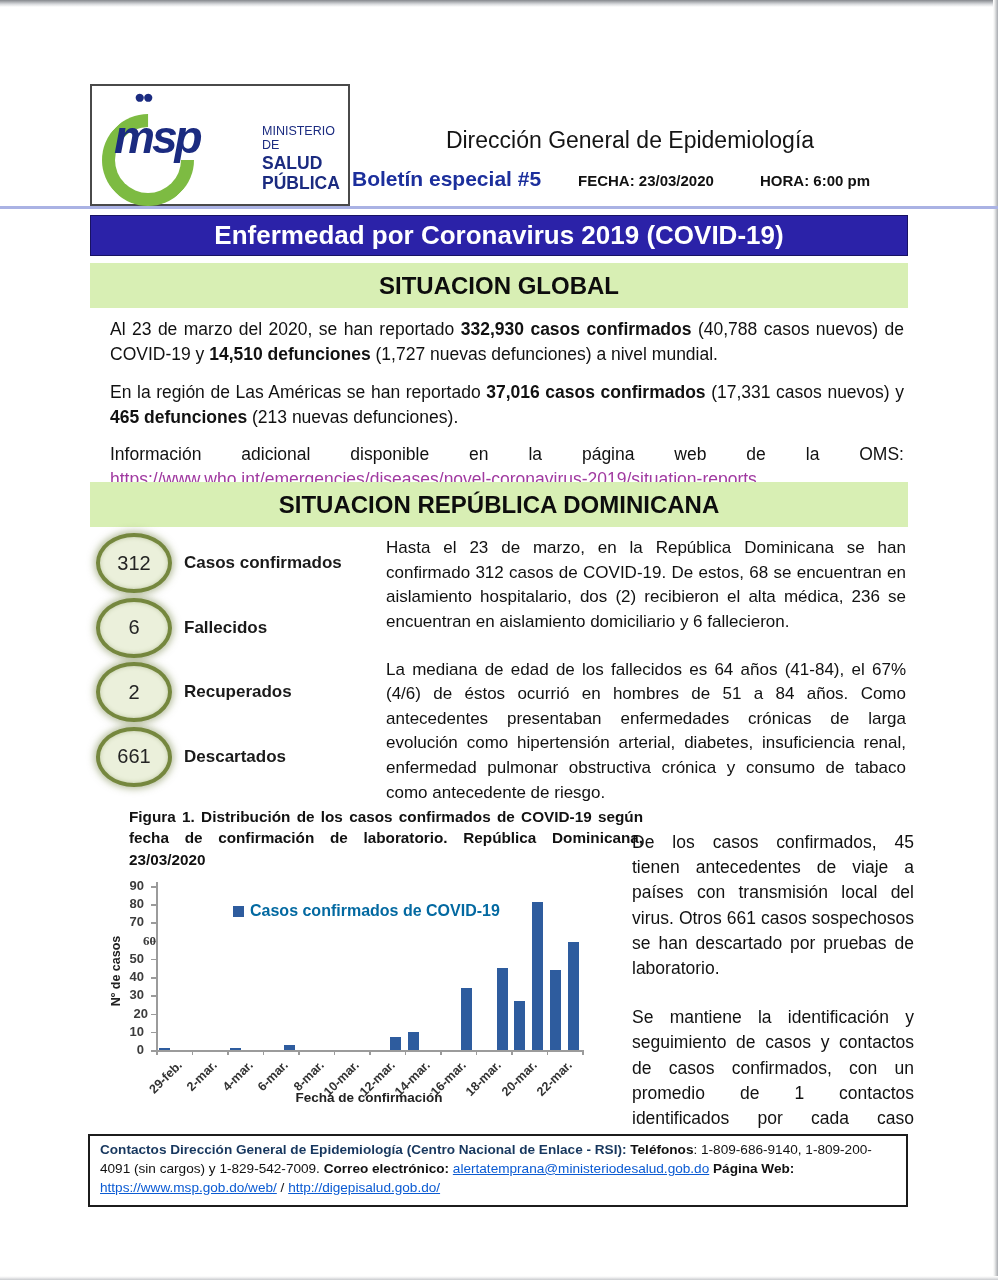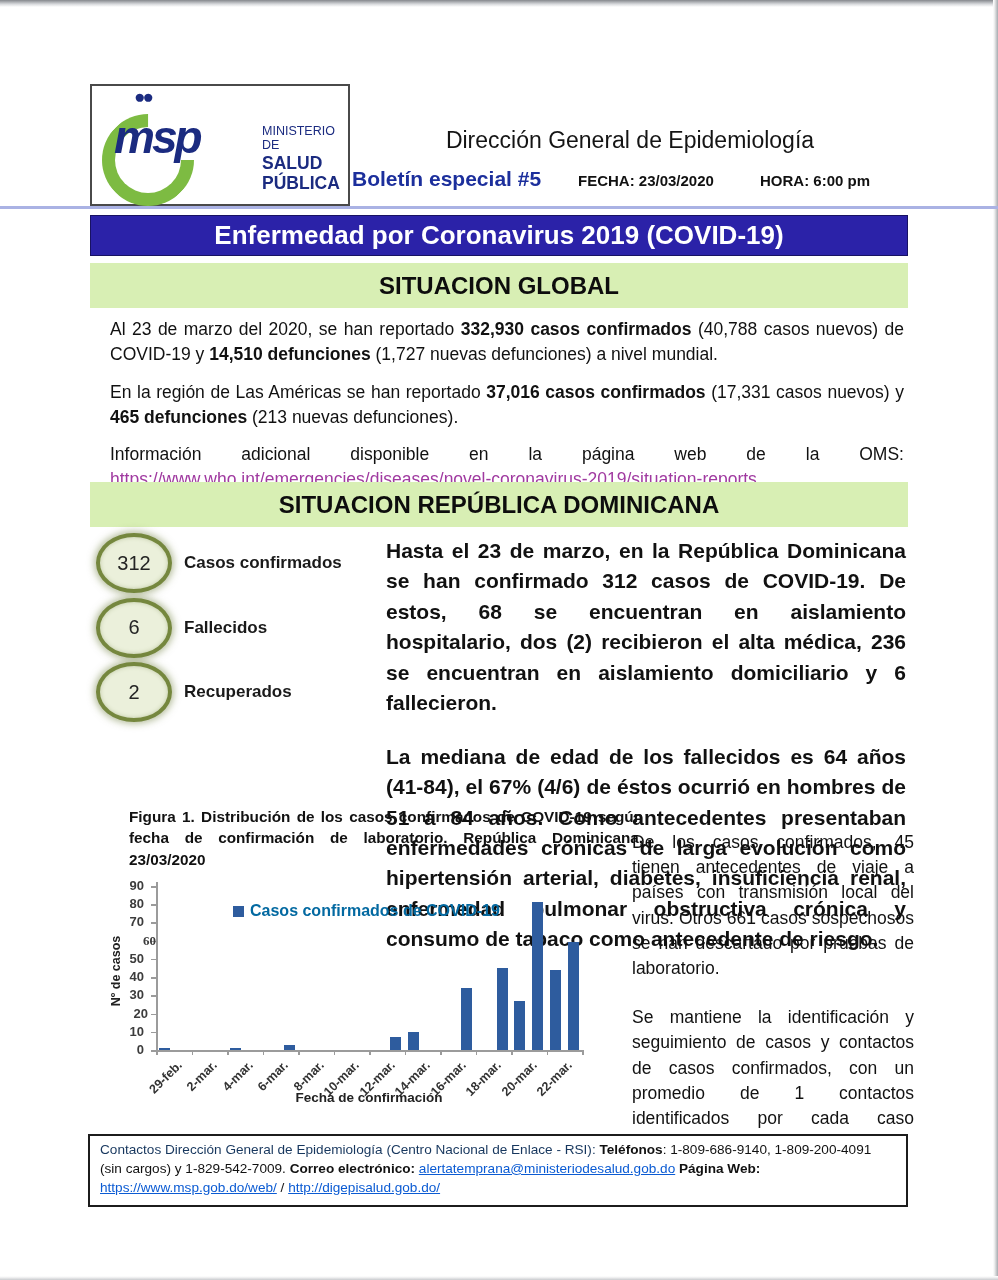--- a/index.html
+++ b/index.html
@@ -59,7 +59,7 @@
   .stat-label{position:absolute;left:88px;top:0;line-height:60px;font-size:17px;font-weight:600;color:#1a1a1a;}
 
   .rd-paras{left:386px;top:536px;width:520px;}
-  .rd-paras p{margin:0 0 23px 0;font-size:21px;line-height:1.45;text-align:justify;font-weight:bold;}
+  .rd-paras p{margin:0 0 23px 0;font-size:17px;line-height:1.45;text-align:justify;}
 
   .fig-caption{left:105px;top:806px;width:514px;font-size:15.3px;font-weight:bold;
     line-height:1.4;text-align:justify;margin-left:24px;}

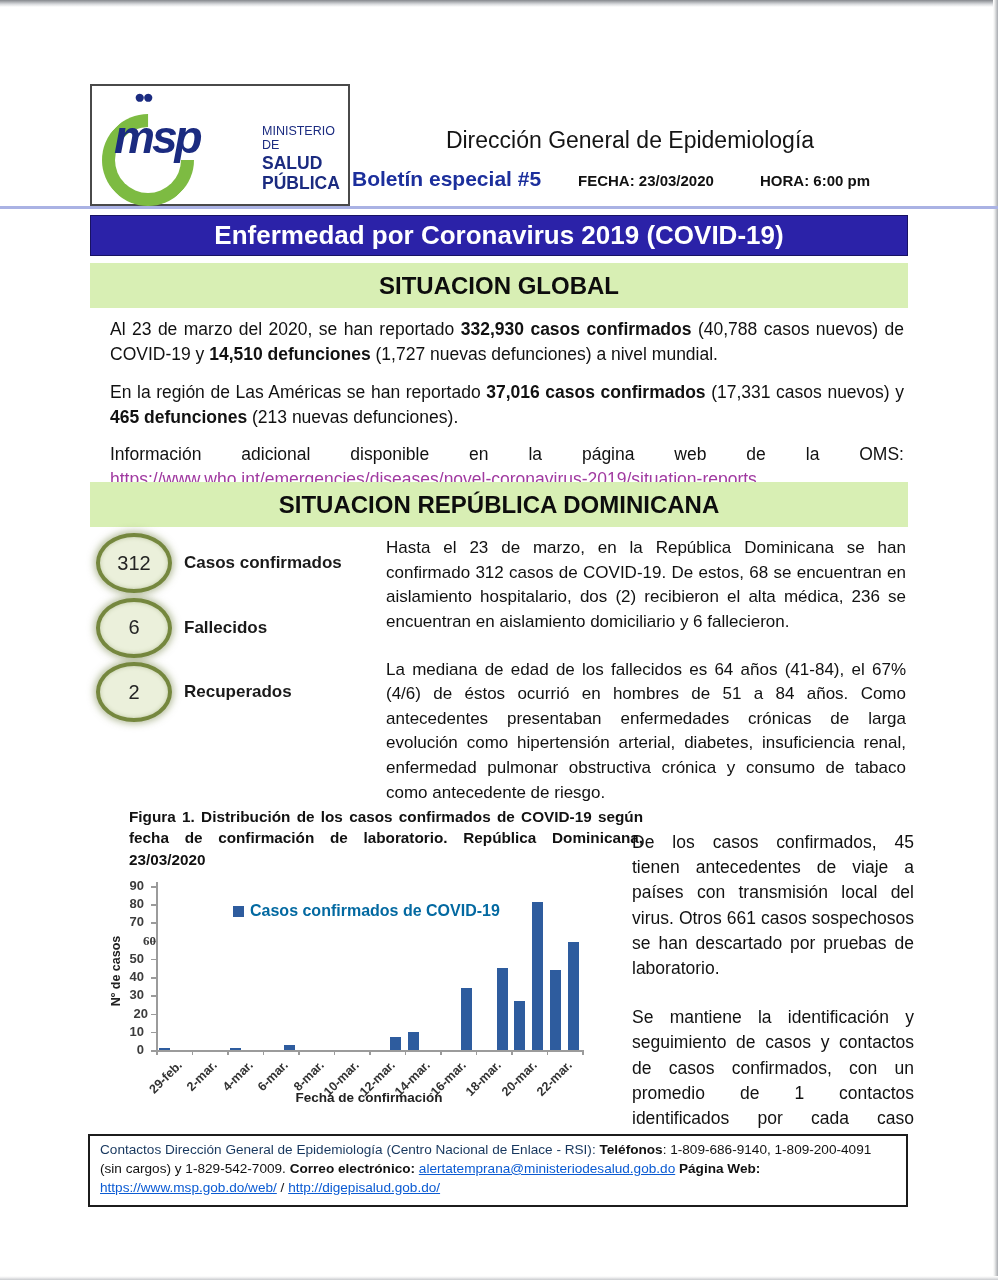--- a/index.html
+++ b/index.html
@@ -143,6 +143,12 @@
           <span class="stat-value">2</span>
         </div>
         <div class="stat-label">Recuperados</div>
+      </div>
+      <div class="stat-row" style="top: 193.5px;">
+        <div class="stat-circle">
+          <span class="stat-value">661</span>
+        </div>
+        <div class="stat-label">Descartados</div>
       </div>
     </div>
 

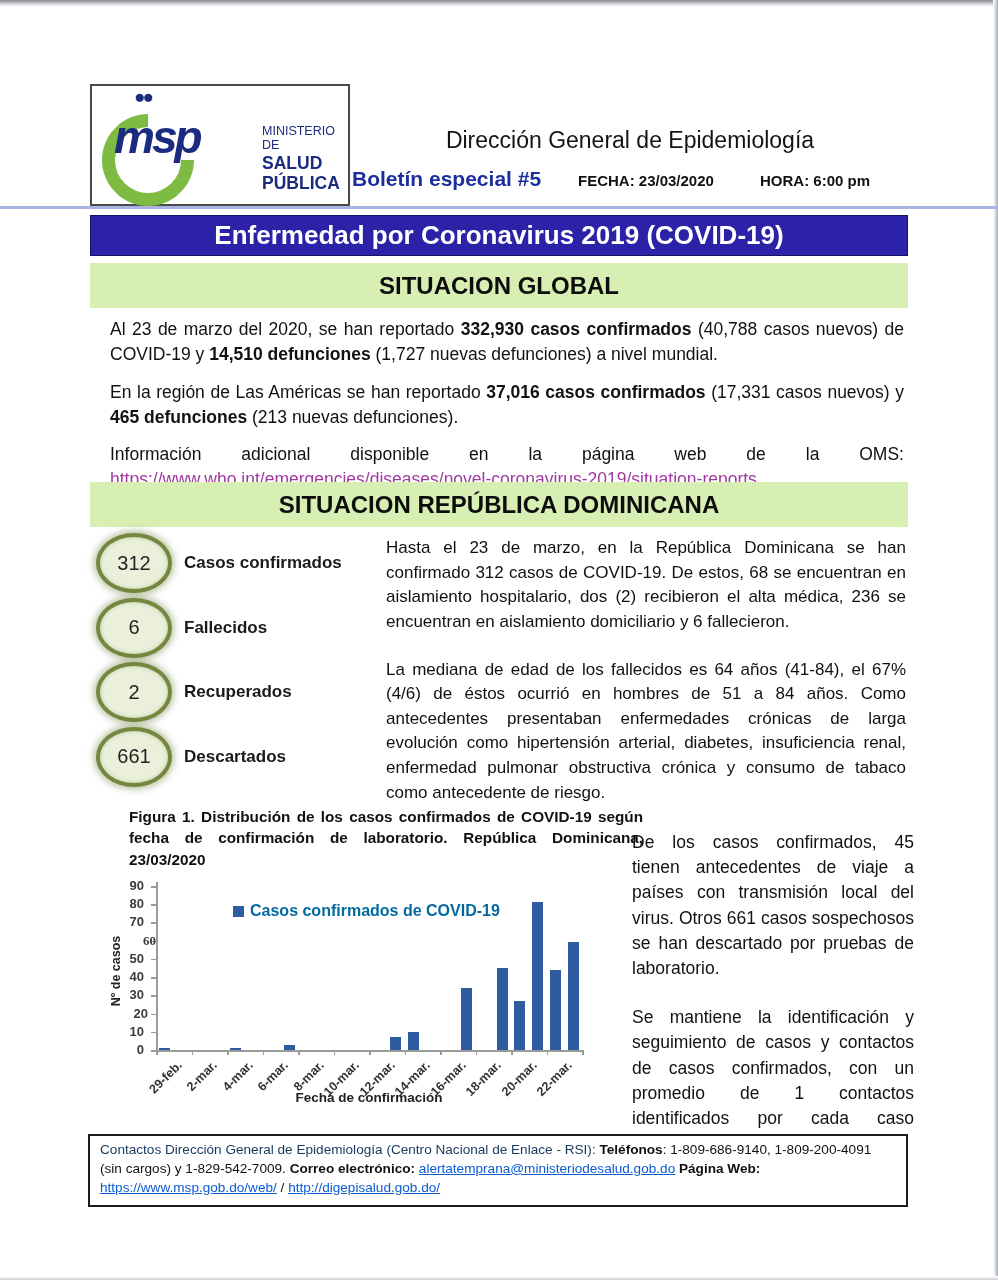--- a/index.html
+++ b/index.html
@@ -44,7 +44,7 @@
 
   .seg-n{font-weight:normal;}
   .seg-b{font-weight:bold;}
-  .seg-bb{font-weight:normal;color:var(--footer_blue);}
+  .seg-bb{font-weight:bold;color:var(--footer_blue);}
   .seg-link{color:var(--link_blue);text-decoration:underline;cursor:pointer;}
   .seg-plink{color:var(--link_purple);text-decoration:underline;cursor:pointer;}
 

